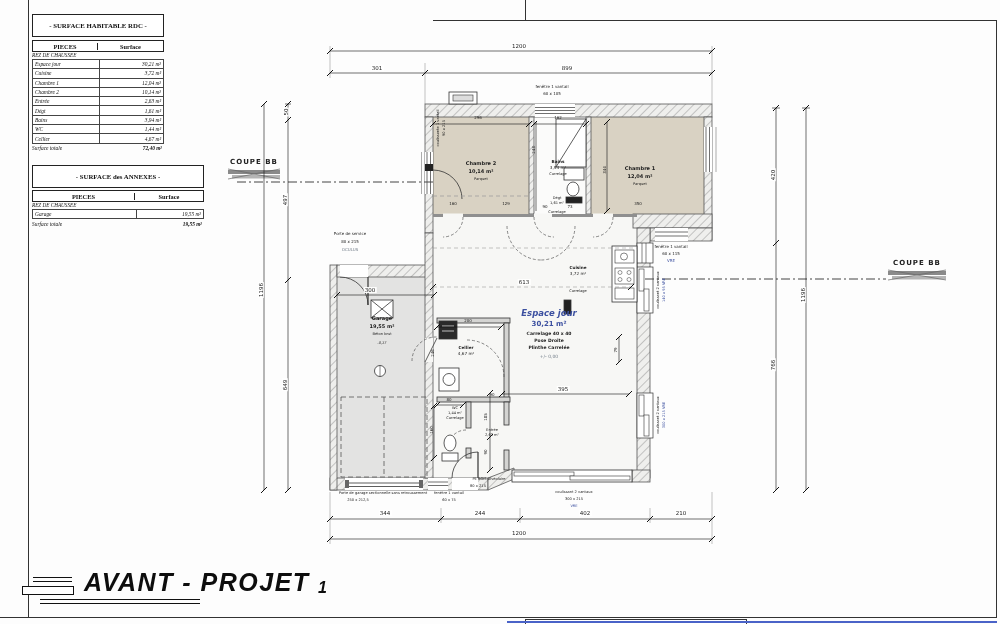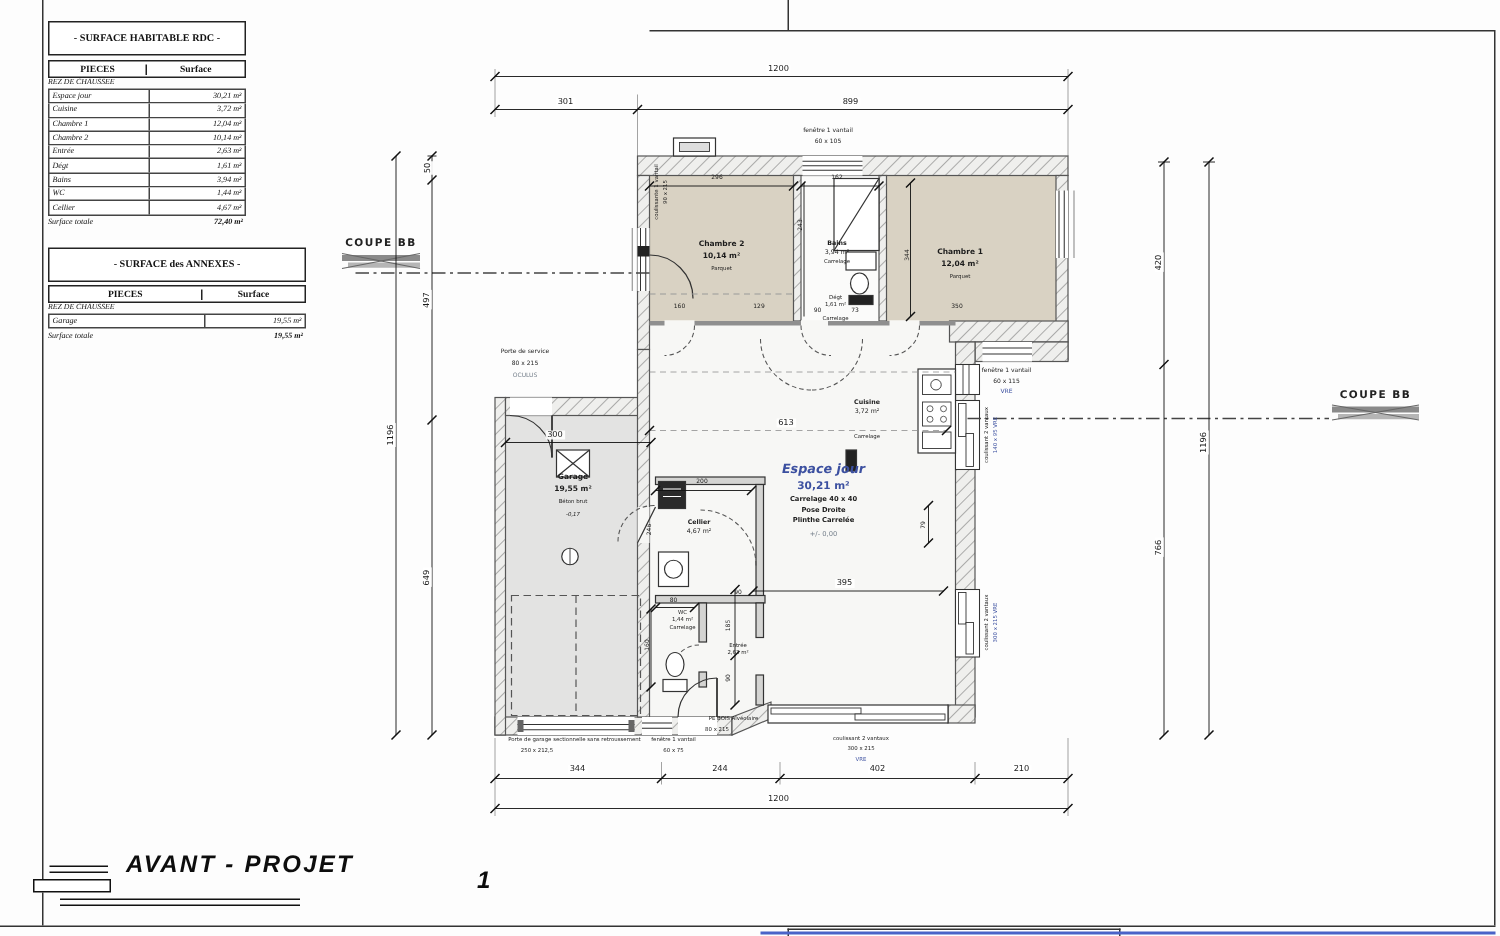--- a/index.html
+++ b/index.html
@@ -38,7 +38,7 @@
   .fr{position:absolute;background:#333;}
   
   .avant{position:absolute;left:84px;top:568px;font-family:"Liberation Sans",sans-serif;
-         font-weight:bold;font-style:italic;font-size:16px;letter-spacing:1.5px;color:#0d0d0d;}
+         font-weight:bold;font-style:italic;font-size:25px;letter-spacing:1.5px;color:#0d0d0d;}
   .avant-num{position:absolute;left:318px;top:579px;font-family:"Liberation Sans",sans-serif;
              font-weight:bold;font-style:italic;font-size:16px;color:#0d0d0d;}
   .deco1{position:absolute;left:33px;top:577px;width:39px;height:3px;

